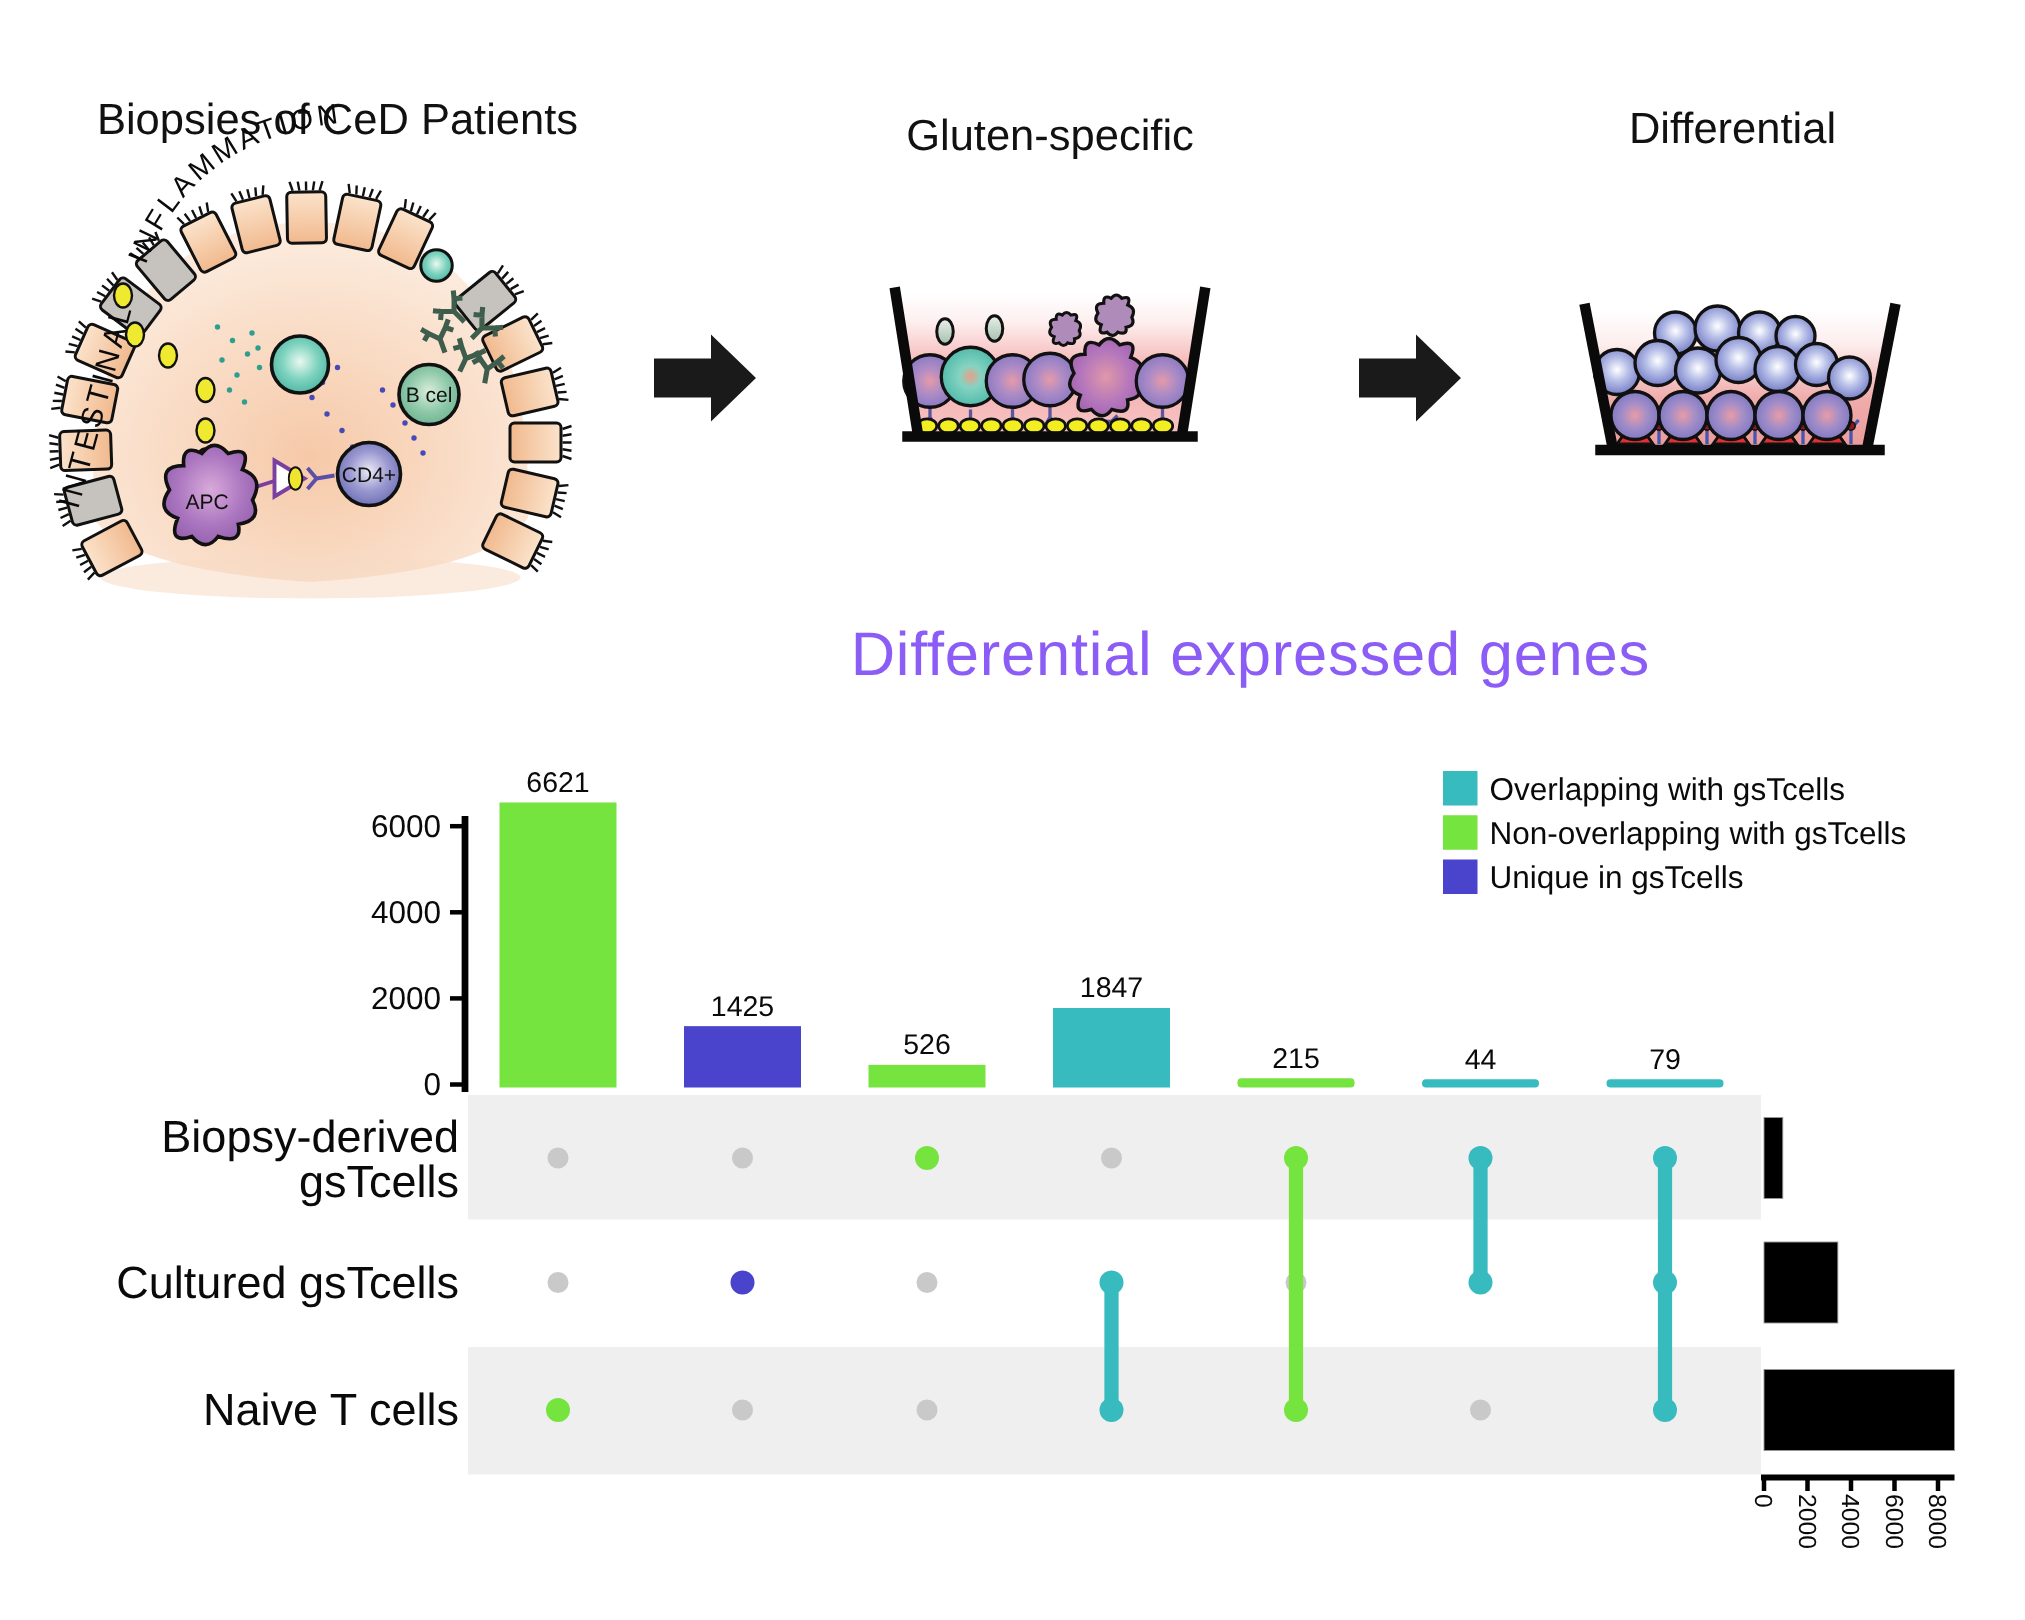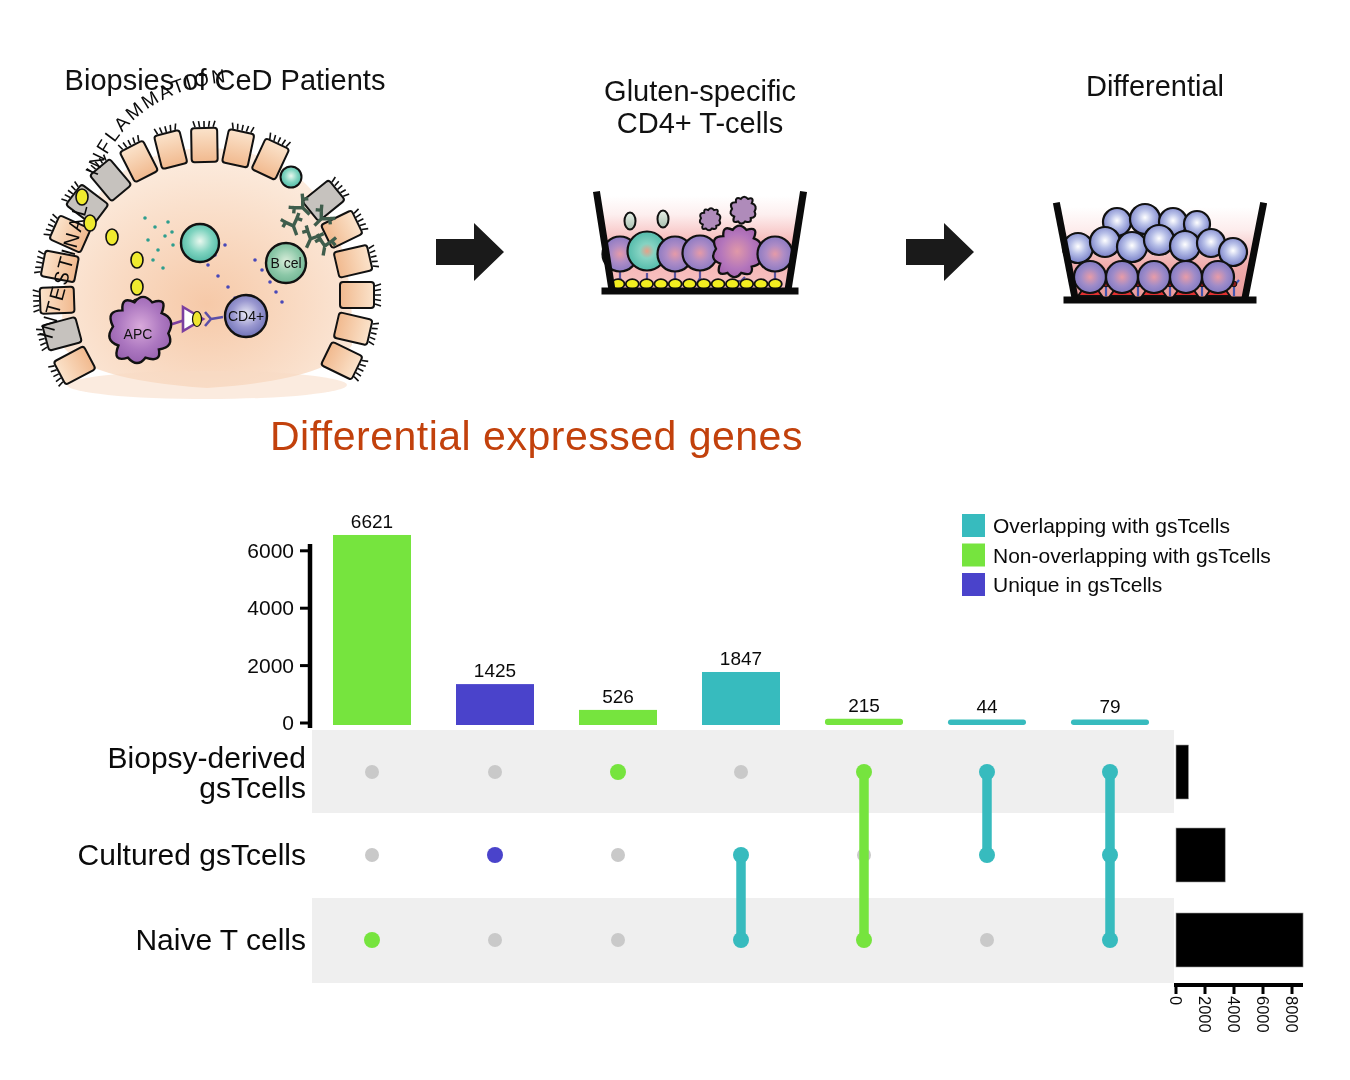--- a/index.html
+++ b/index.html
@@ -25,7 +25,6 @@
   <div class="abs ptitle" style="left:30px;top:64px;width:390px;">Biopsies of CeD Patients</div>
   <div class="abs ptitle" style="left:565px;top:75px;width:270px;">
     <div>Gluten-specific</div>
-    <div>CD4+ T-cells</div>
   </div>
   <div class="abs ptitle" style="left:1010px;top:70px;width:290px;">Differential</div>
 

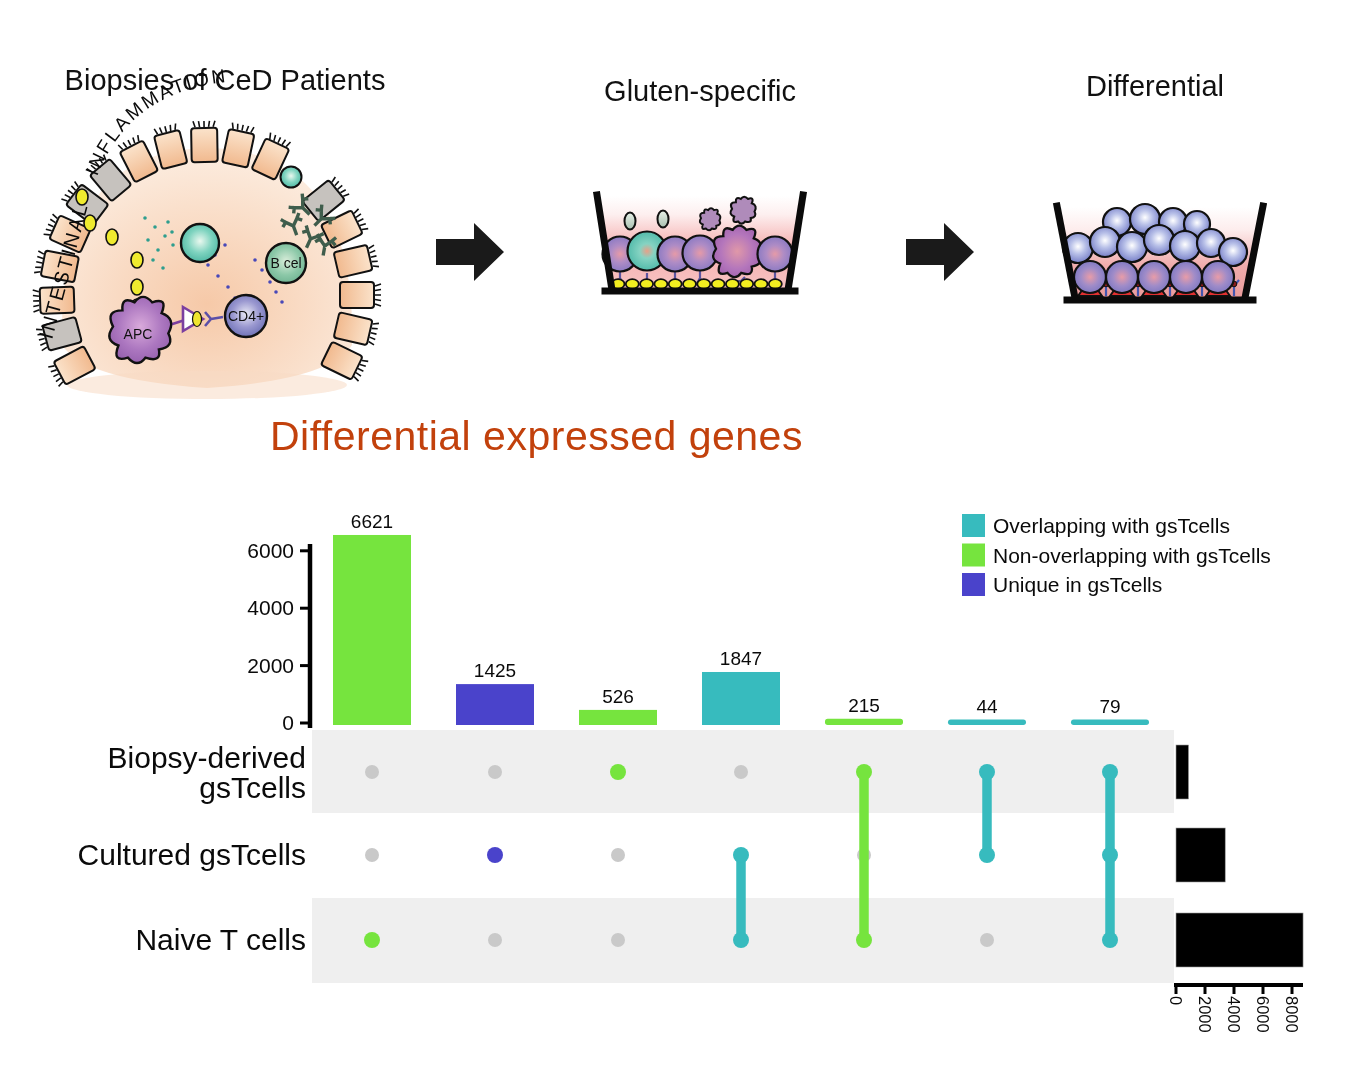--- a/index.html
+++ b/index.html
@@ -7,7 +7,7 @@
        font-family:"Liberation Sans",sans-serif;color:#000;}
   .abs{position:absolute;}
   .ptitle{font-size:29px;text-align:center;line-height:32px;color:#111;}
-  #chart-title{font-size:41px;text-align:left;letter-spacing:.5px;color:#c2410c;}
+  #chart-title{font-size:41px;text-align:right;letter-spacing:.5px;color:#8b5cf6;}
   svg{overflow:visible;}
   svg text{font-family:"Liberation Sans",sans-serif;fill:#0a0a0a;}
   .ax{font-size:21px;}

